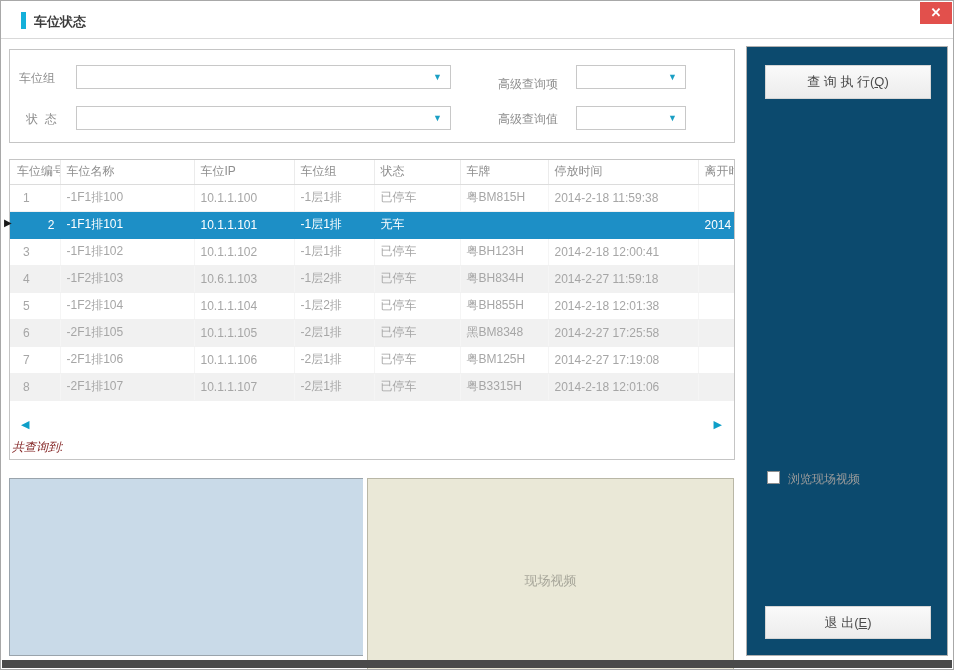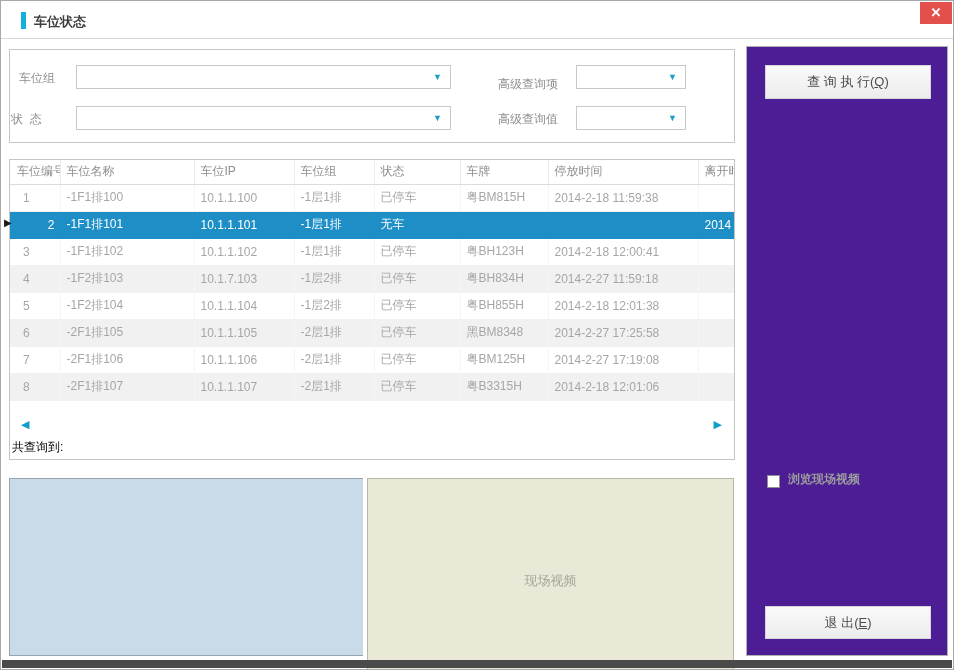--- a/index.html
+++ b/index.html
@@ -50,7 +50,7 @@
     background:var(--video-right);border:1px solid #b9b7a6;display:flex;align-items:center;justify-content:center;}
   .video-right span{font-size:13px;color:#a8a79b;}
   
-  .sidebar{position:absolute;left:745px;top:45px;width:202px;height:610px;border:1px solid #b0b0b0;background:#4c1d95;}
+  .sidebar{position:absolute;left:745px;top:45px;width:202px;height:610px;border:1px solid #b0b0b0;background:#0c4a6e;}
   .btn{position:absolute;left:18px;width:166px;height:34px;font-size:13px;color:#4c4c4c;
     background:linear-gradient(#fafafa,#ececec);border:1px solid #d6d6d6;cursor:pointer;
     font-family:"Liberation Sans","DejaVu Sans",sans-serif;}

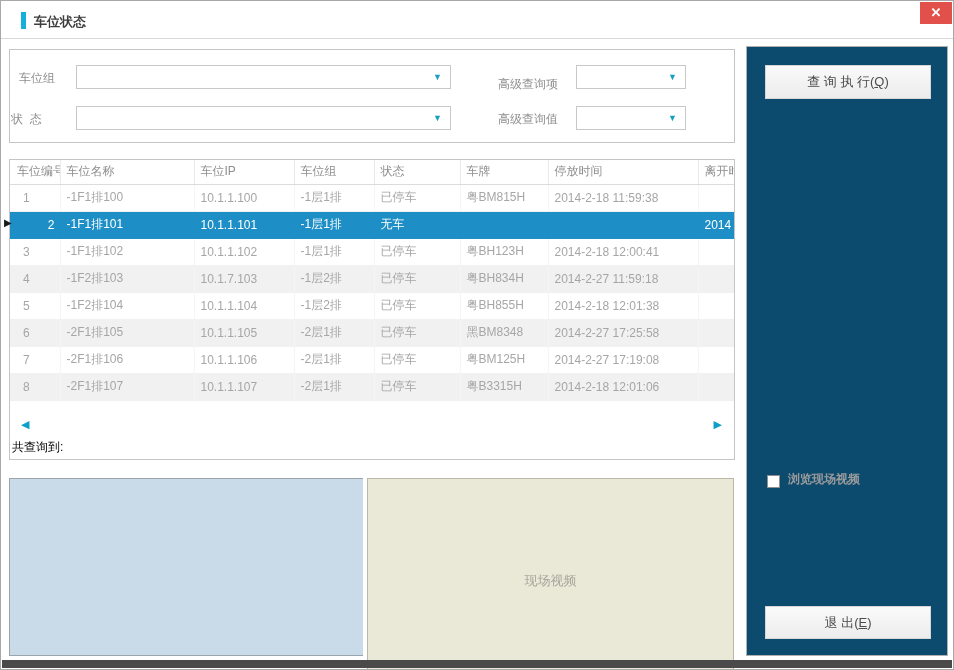--- a/index.html
+++ b/index.html
@@ -85,7 +85,7 @@
     <span></span>
     <span class="caret">▼</span>
   </div>
-  <span class="flabel" style="left:10px;top:110px;">状  态</span>
+  <span class="flabel" style="left:25px;top:110px;">状  态</span>
   <div class="combo" style="left:75px;top:105px;width:375px;">
     <span></span>
     <span class="caret">▼</span>

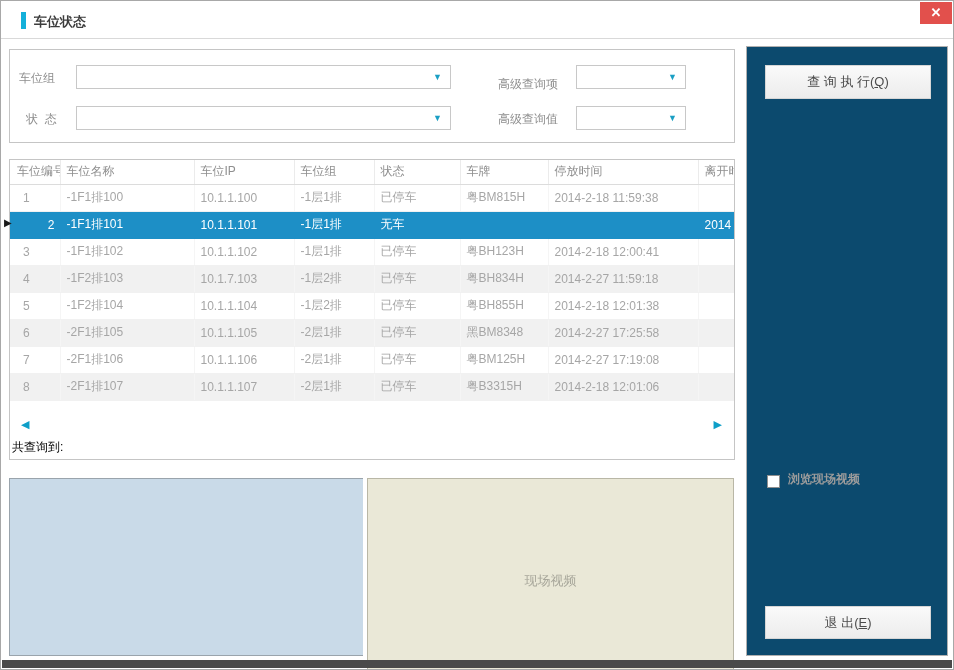--- a/index.html
+++ b/index.html
@@ -154,7 +154,7 @@
           <tr class="alt">
             <td>4</td>
             <td>-1F2排103</td>
-            <td>10.1.7.103</td>
+            <td>10.6.1.103</td>
             <td>-1层2排</td>
             <td>已停车</td>
             <td>粤BH834H</td>

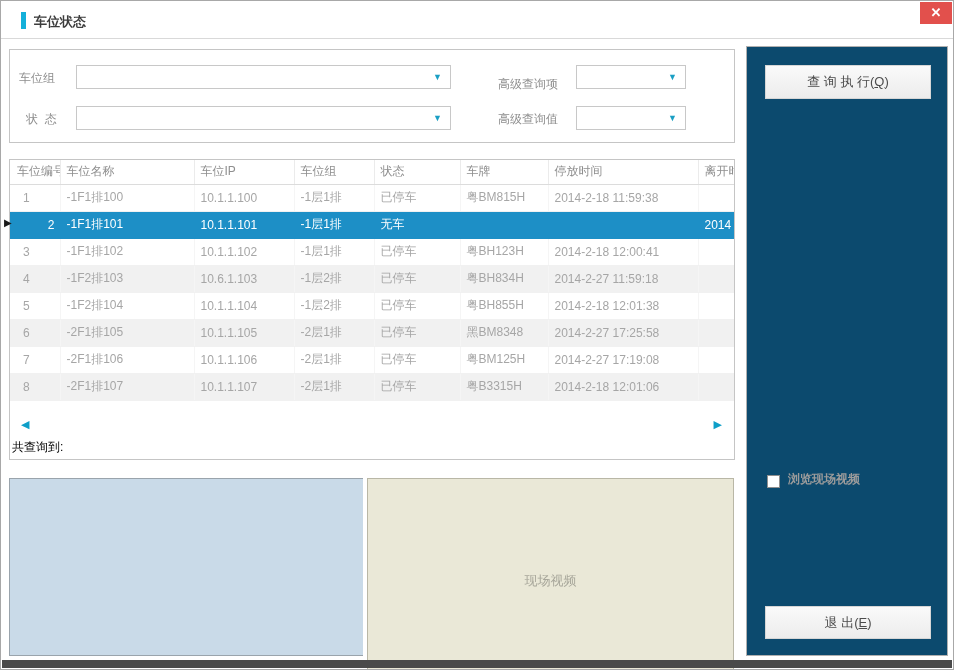--- a/index.html
+++ b/index.html
@@ -41,7 +41,7 @@
   .scroll-arrow{position:absolute;font-size:11px;color:#0e9fc8;cursor:pointer;line-height:11px;}
   .scroll-left{left:11px;top:259px;}
   .scroll-right{right:12px;top:259px;}
-  .summary{position:absolute;left:2px;bottom:3px;font-size:12px;color:#000000;}
+  .summary{position:absolute;left:2px;bottom:3px;font-size:12px;color:#7f1d1d;font-style:italic;}
   .rowmarker{position:absolute;left:3px;top:216px;font-size:10px;color:#1a1a1a;line-height:12px;}
   
   .video-left{position:absolute;left:8px;top:477px;width:354px;height:178px;

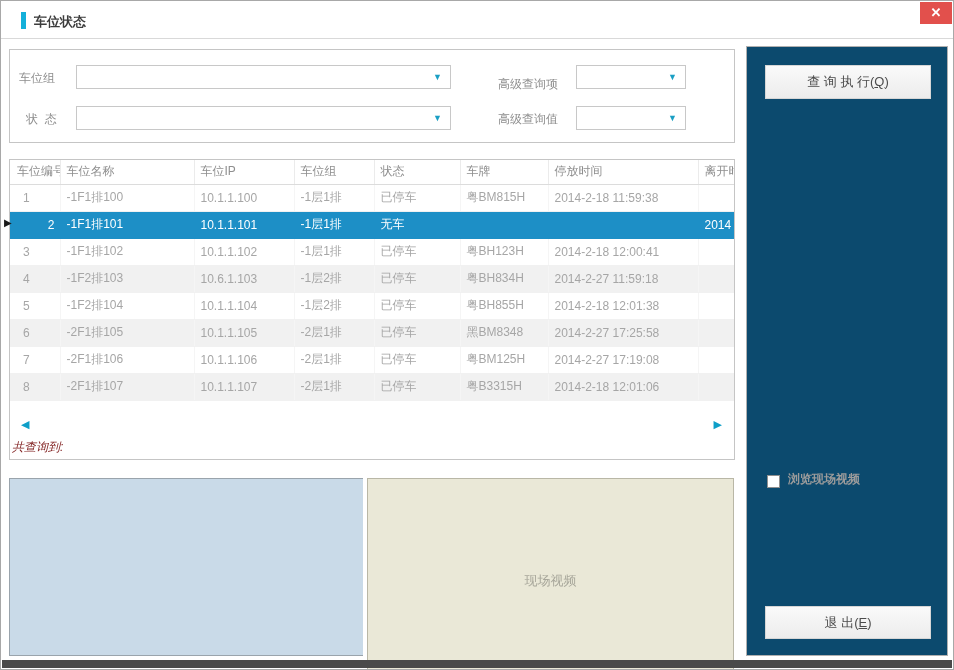--- a/index.html
+++ b/index.html
@@ -57,7 +57,7 @@
   .btn .key{text-decoration:underline;}
   .btn-query{top:18px;}
   .btn-exit{top:559px;height:33px;}
-  .chk{position:absolute;left:20px;top:424px;display:flex;align-items:flex-end;cursor:pointer;font-weight:bold;}
+  .chk{position:absolute;left:20px;top:424px;display:flex;align-items:flex-start;cursor:pointer;}
   .chk .box{width:13px;height:13px;border:1px solid #8f8f8f;background:#fff;display:inline-block;}
   .chk .txt{margin-left:8px;font-size:12px;color:#9b9b9b;}
   

